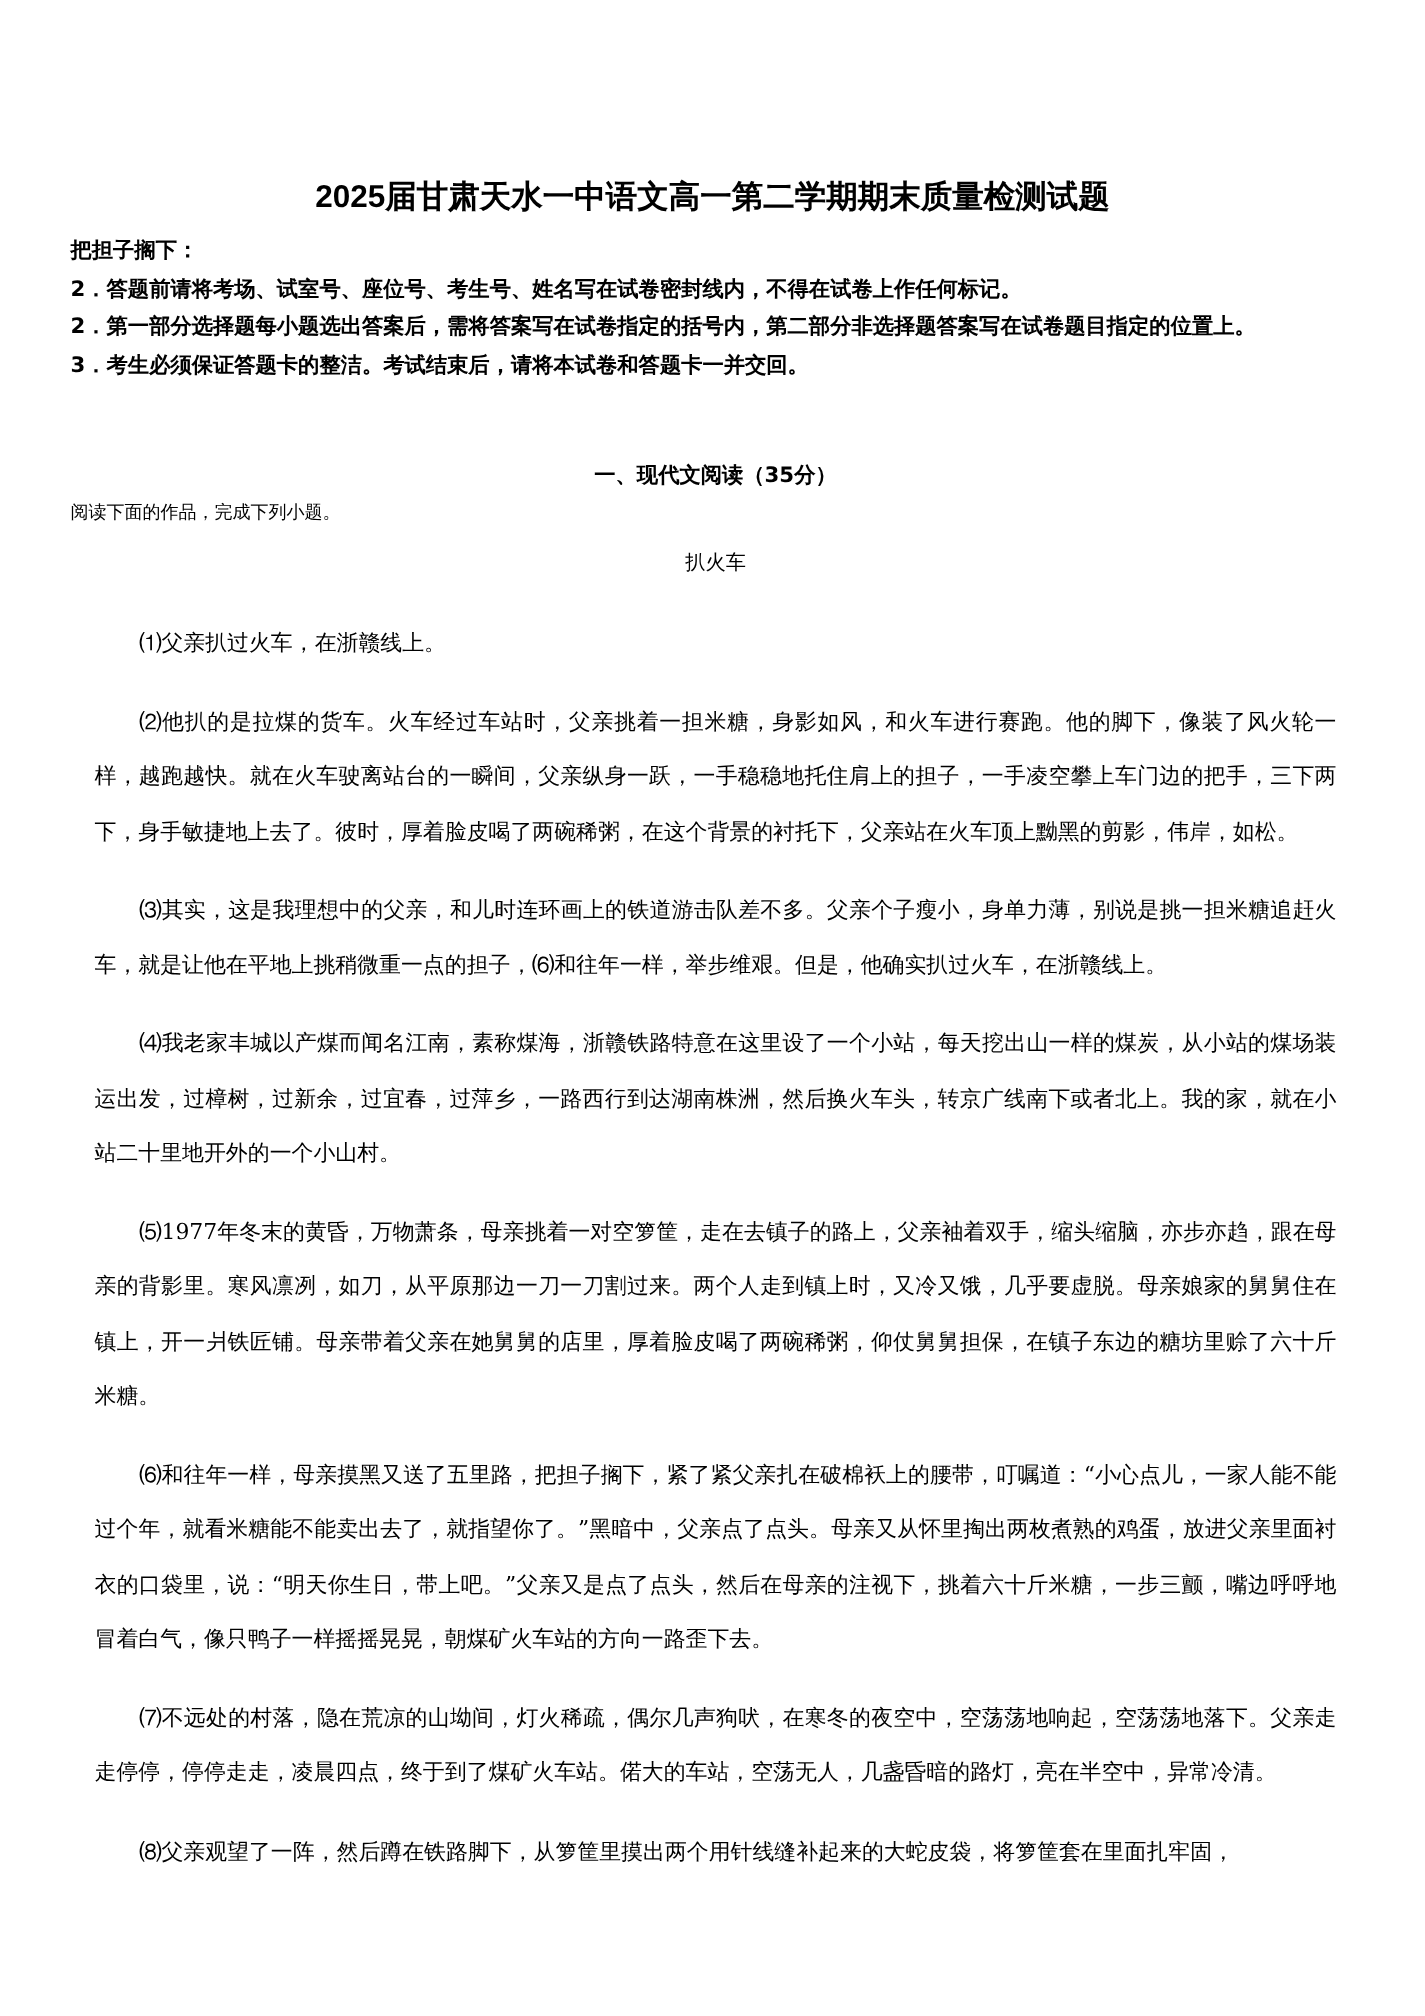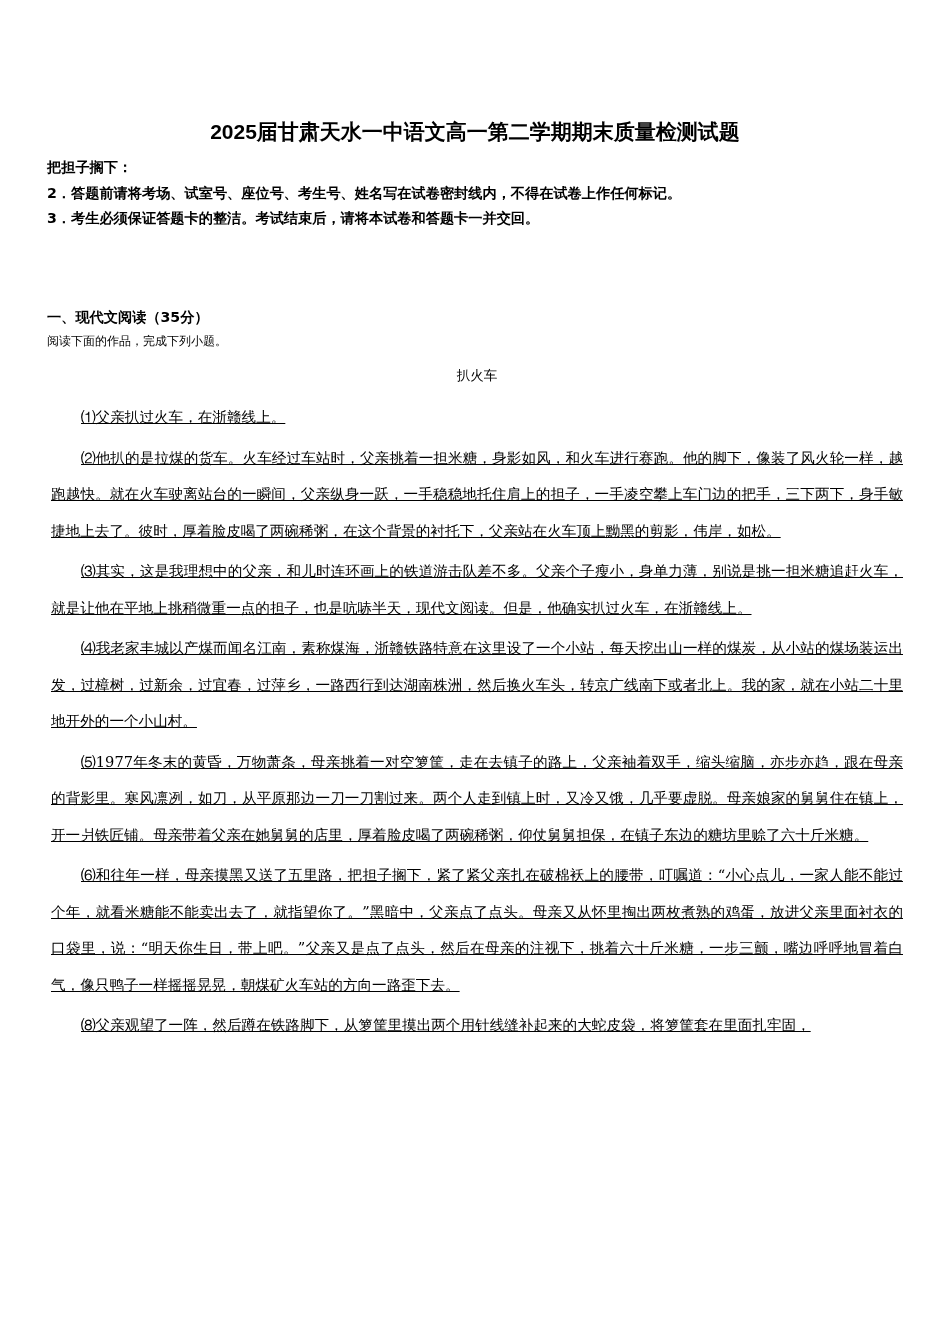--- a/index.html
+++ b/index.html
@@ -39,6 +39,7 @@
   <div class="notes">
     <div>把担子搁下：</div>
     <div>2．答题前请将考场、试室号、座位号、考生号、姓名写在试卷密封线内，不得在试卷上作任何标记。</div>
+    <div>2．第一部分选择题每小题选出答案后，需将答案写在试卷指定的括号内，第二部分非选择题答案写在试卷题目指定的位置上。</div>
     <div>3．考生必须保证答题卡的整洁。考试结束后，请将本试卷和答题卡一并交回。</div>
   </div>
 

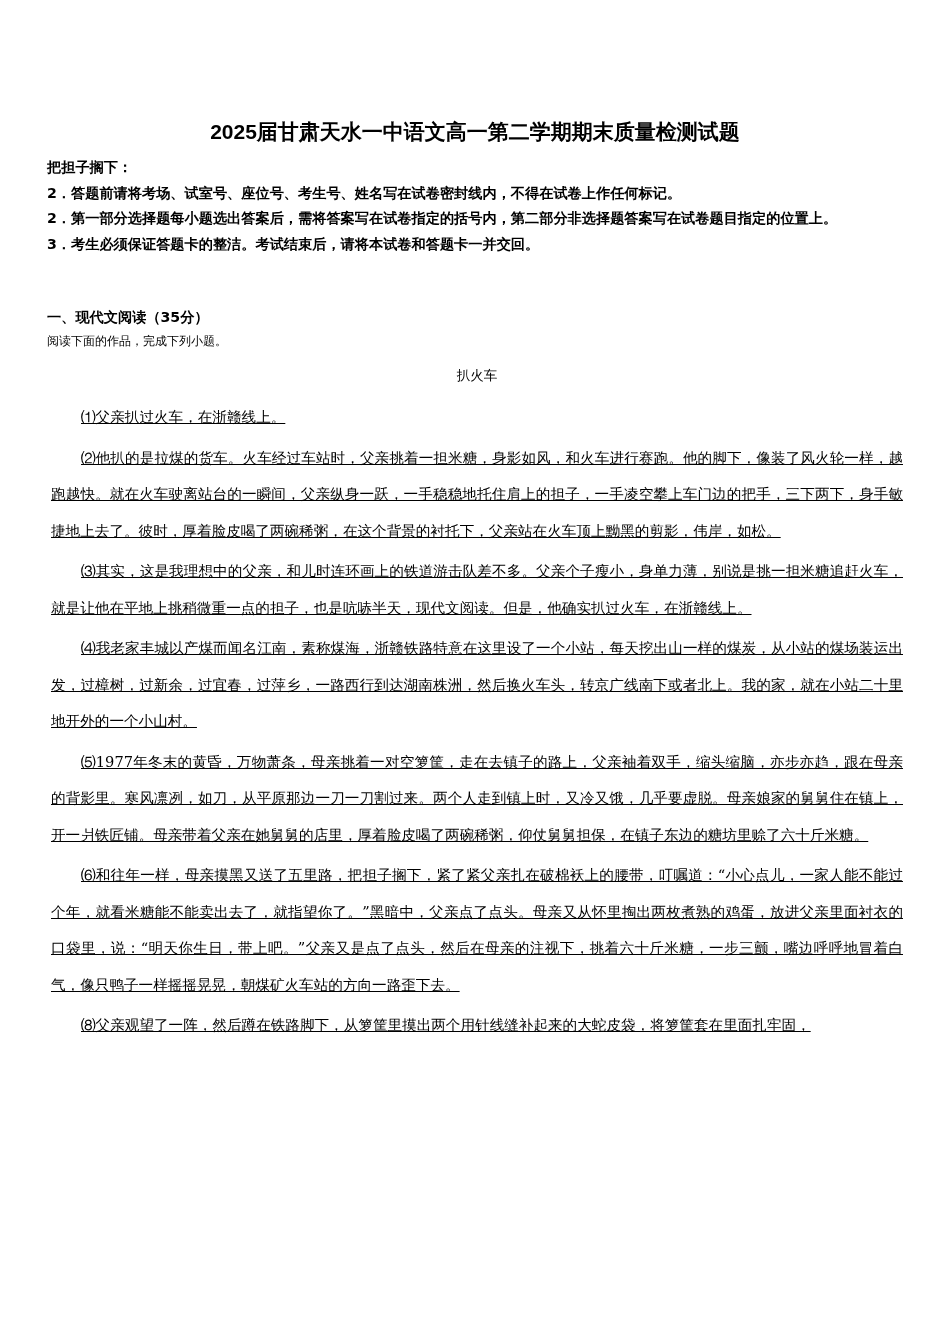--- a/index.html
+++ b/index.html
@@ -19,7 +19,7 @@
       position: absolute; left: 47px; top: 300px; width: 860px;
       font-family: "DejaVu Sans", sans-serif;
     }
-    .sec-head { font-weight: bold; font-size: 14.2px; line-height: 24px; }
+    .sec-head { font-weight: bold; font-size: 14.2px; line-height: 24px; text-align: center; }
     .sec-intro { font-size: 12px; line-height: 24px; }
     .story-title { font-size: 13.5px; line-height: 24px; margin-top: 10px; text-align: center; }
     .story {

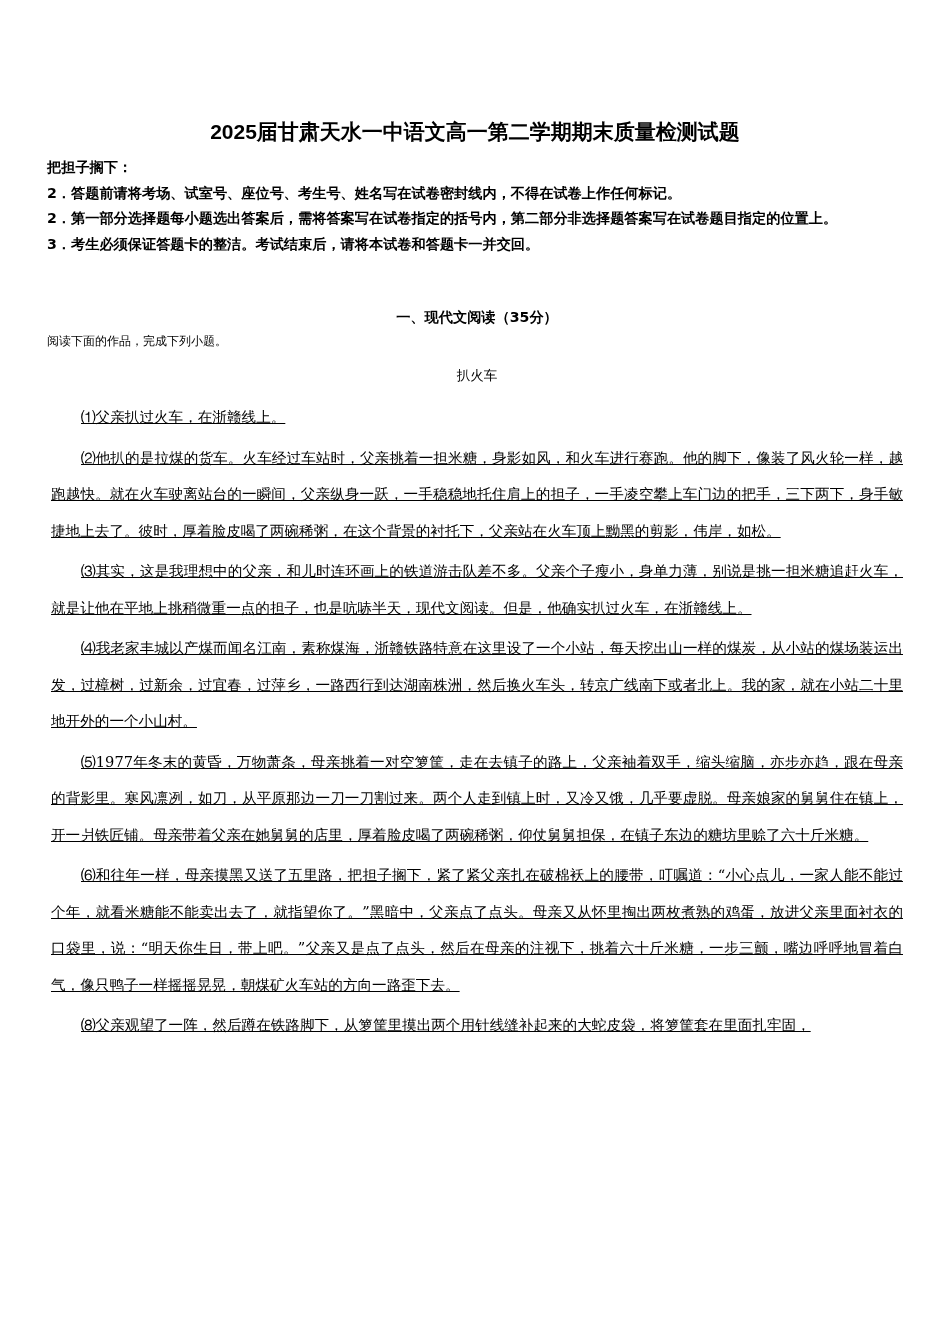--- a/index.html
+++ b/index.html
@@ -27,7 +27,7 @@
       font-family: "DejaVu Serif", serif; font-size: 14.6px; line-height: 36.5px;
       text-align: justify;
     }
-    .story p { margin: 4px; text-indent: 30px; text-decoration: underline; }
+    .story p { margin: 16px; text-indent: 30px; }
   </style>
 </head>
 <body>

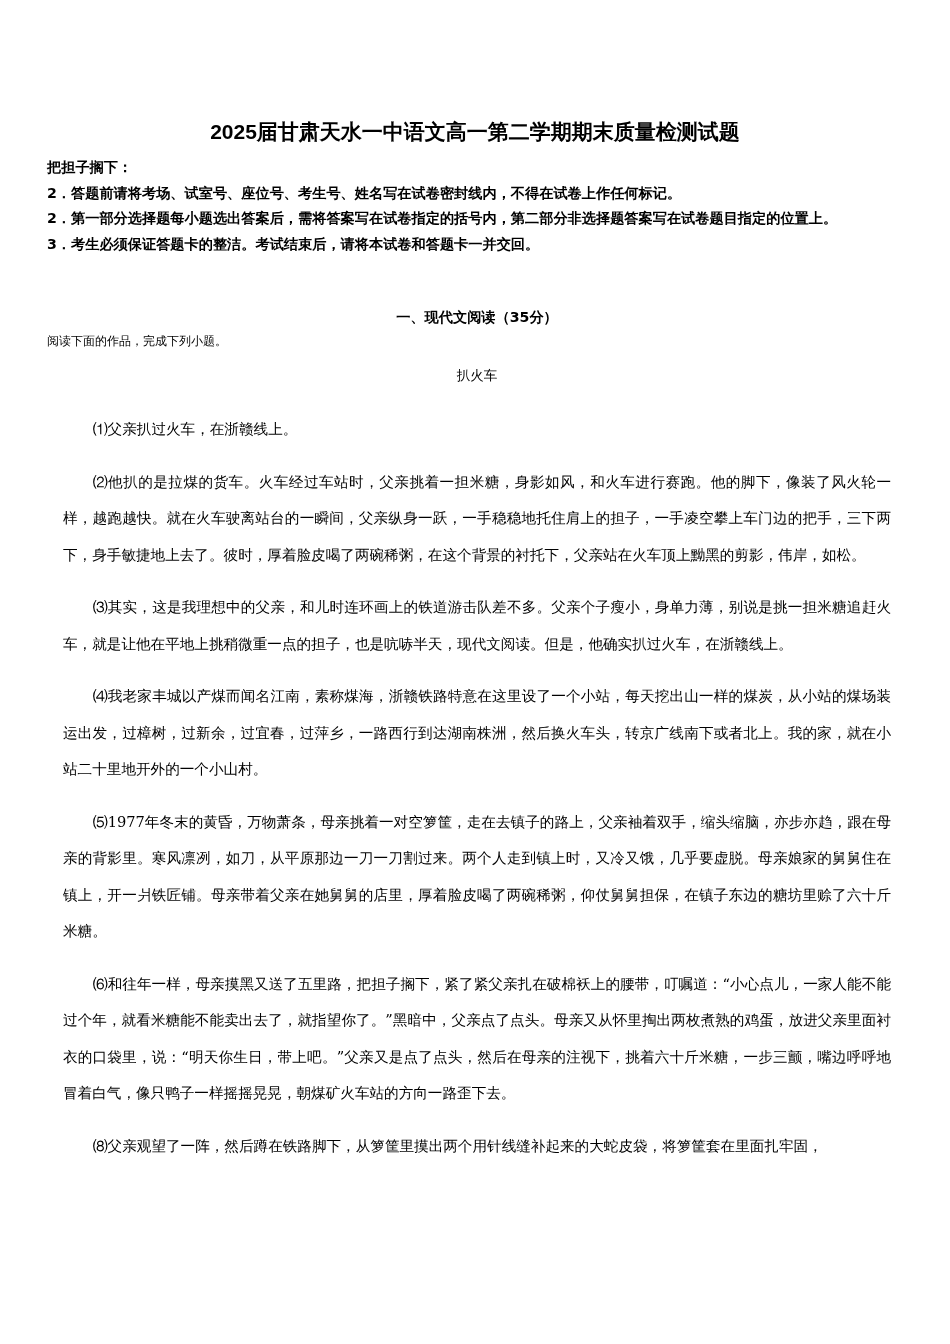--- a/index.html
+++ b/index.html
@@ -52,7 +52,7 @@
   <div class="story">
     <p>⑴父亲扒过火车，在浙赣线上。</p>
     <p>⑵他扒的是拉煤的货车。火车经过车站时，父亲挑着一担米糖，身影如风，和火车进行赛跑。他的脚下，像装了风火轮一样，越跑越快。就在火车驶离站台的一瞬间，父亲纵身一跃，一手稳稳地托住肩上的担子，一手凌空攀上车门边的把手，三下两下，身手敏捷地上去了。彼时，厚着脸皮喝了两碗稀粥，在这个背景的衬托下，父亲站在火车顶上黝黑的剪影，伟岸，如松。</p>
-    <p>⑶其实，这是我理想中的父亲，和儿时连环画上的铁道游击队差不多。父亲个子瘦小，身单力薄，别说是挑一担米糖追赶火车，就是让他在平地上挑稍微重一点的担子，也是吭哧半天，现代文阅读。但是，他确实扒过火车，在浙赣线上。</p>
+    <p>⑶其实，这是我理想中的父亲，和儿时连环画上的铁道游击队差不多。父亲个子瘦小，身单力薄，别说是挑一担米糖追赶火车，就是让他在平地上挑稍微重一点的担子，⑹和往年一样，举步维艰。但是，他确实扒过火车，在浙赣线上。</p>
     <p>⑷我老家丰城以产煤而闻名江南，素称煤海，浙赣铁路特意在这里设了一个小站，每天挖出山一样的煤炭，从小站的煤场装运出发，过樟树，过新余，过宜春，过萍乡，一路西行到达湖南株洲，然后换火车头，转京广线南下或者北上。我的家，就在小站二十里地开外的一个小山村。</p>
     <p>⑸1977年冬末的黄昏，万物萧条，母亲挑着一对空箩筐，走在去镇子的路上，父亲袖着双手，缩头缩脑，亦步亦趋，跟在母亲的背影里。寒风凛冽，如刀，从平原那边一刀一刀割过来。两个人走到镇上时，又冷又饿，几乎要虚脱。母亲娘家的舅舅住在镇上，开一爿铁匠铺。母亲带着父亲在她舅舅的店里，厚着脸皮喝了两碗稀粥，仰仗舅舅担保，在镇子东边的糖坊里赊了六十斤米糖。</p>
     <p>⑹和往年一样，母亲摸黑又送了五里路，把担子搁下，紧了紧父亲扎在破棉袄上的腰带，叮嘱道：“小心点儿，一家人能不能过个年，就看米糖能不能卖出去了，就指望你了。”黑暗中，父亲点了点头。母亲又从怀里掏出两枚煮熟的鸡蛋，放进父亲里面衬衣的口袋里，说：“明天你生日，带上吧。”父亲又是点了点头，然后在母亲的注视下，挑着六十斤米糖，一步三颤，嘴边呼呼地冒着白气，像只鸭子一样摇摇晃晃，朝煤矿火车站的方向一路歪下去。</p>

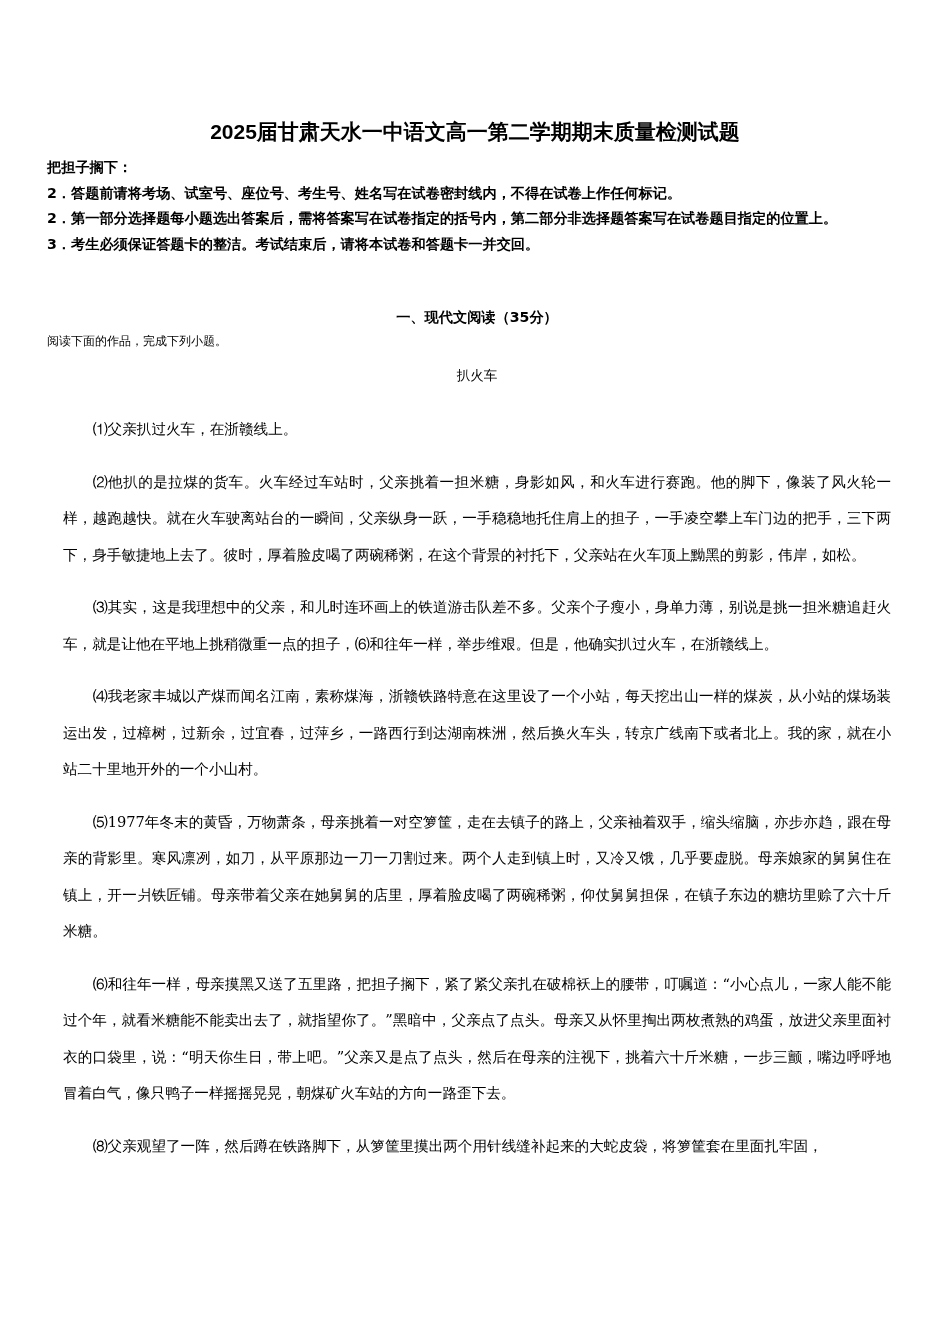--- a/index.html
+++ b/index.html
@@ -56,6 +56,7 @@
     <p>⑷我老家丰城以产煤而闻名江南，素称煤海，浙赣铁路特意在这里设了一个小站，每天挖出山一样的煤炭，从小站的煤场装运出发，过樟树，过新余，过宜春，过萍乡，一路西行到达湖南株洲，然后换火车头，转京广线南下或者北上。我的家，就在小站二十里地开外的一个小山村。</p>
     <p>⑸1977年冬末的黄昏，万物萧条，母亲挑着一对空箩筐，走在去镇子的路上，父亲袖着双手，缩头缩脑，亦步亦趋，跟在母亲的背影里。寒风凛冽，如刀，从平原那边一刀一刀割过来。两个人走到镇上时，又冷又饿，几乎要虚脱。母亲娘家的舅舅住在镇上，开一爿铁匠铺。母亲带着父亲在她舅舅的店里，厚着脸皮喝了两碗稀粥，仰仗舅舅担保，在镇子东边的糖坊里赊了六十斤米糖。</p>
     <p>⑹和往年一样，母亲摸黑又送了五里路，把担子搁下，紧了紧父亲扎在破棉袄上的腰带，叮嘱道：“小心点儿，一家人能不能过个年，就看米糖能不能卖出去了，就指望你了。”黑暗中，父亲点了点头。母亲又从怀里掏出两枚煮熟的鸡蛋，放进父亲里面衬衣的口袋里，说：“明天你生日，带上吧。”父亲又是点了点头，然后在母亲的注视下，挑着六十斤米糖，一步三颤，嘴边呼呼地冒着白气，像只鸭子一样摇摇晃晃，朝煤矿火车站的方向一路歪下去。</p>
+    <p>⑺不远处的村落，隐在荒凉的山坳间，灯火稀疏，偶尔几声狗吠，在寒冬的夜空中，空荡荡地响起，空荡荡地落下。父亲走走停停，停停走走，凌晨四点，终于到了煤矿火车站。偌大的车站，空荡无人，几盏昏暗的路灯，亮在半空中，异常冷清。</p>
     <p>⑻父亲观望了一阵，然后蹲在铁路脚下，从箩筐里摸出两个用针线缝补起来的大蛇皮袋，将箩筐套在里面扎牢固，</p>
   </div>
 

